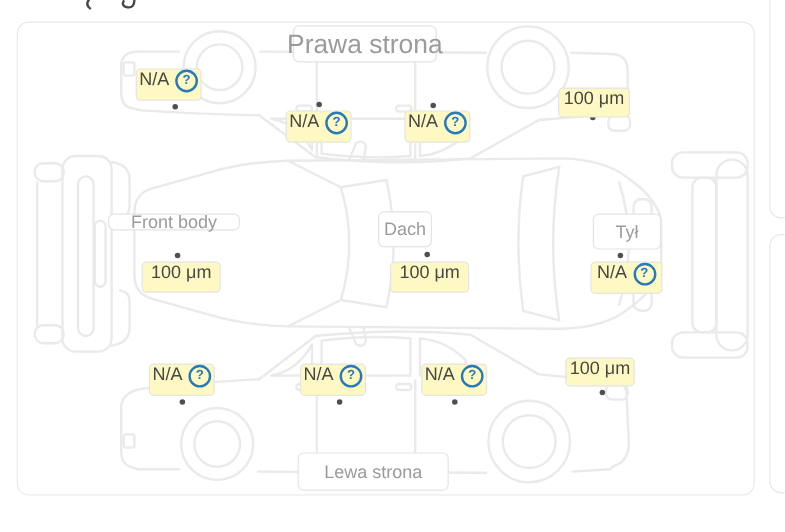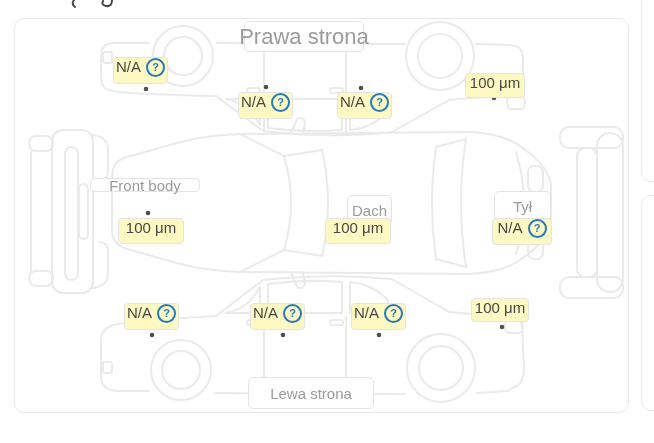--- a/index.html
+++ b/index.html
@@ -143,7 +143,7 @@
 
   <div class="section-label" style="left:244px;top:21px;width:120px;height:31px;font-size:22px;">Prawa strona</div>
   <div class="section-label" style="left:90px;top:178px;width:110px;height:14px;">Front body</div>
-  <div class="section-label" style="left:347px;top:176px;width:45px;height:30px;margin-top:19px;">Dach</div>
+  <div class="section-label" style="left:315px;top:176px;width:45px;height:30px;">Dach</div>
   <div class="section-label" style="left:494px;top:191px;width:57px;height:30px;">Tył</div>
   <div class="section-label" style="left:248px;top:377px;width:126px;height:32px;font-size:15px;">Lewa strona</div>
 

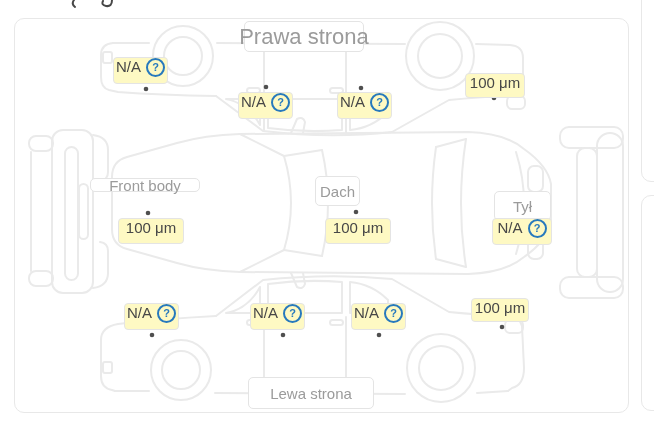--- a/index.html
+++ b/index.html
@@ -144,7 +144,7 @@
   <div class="section-label" style="left:244px;top:21px;width:120px;height:31px;font-size:22px;">Prawa strona</div>
   <div class="section-label" style="left:90px;top:178px;width:110px;height:14px;">Front body</div>
   <div class="section-label" style="left:315px;top:176px;width:45px;height:30px;">Dach</div>
-  <div class="section-label" style="left:494px;top:191px;width:57px;height:30px;">Tył</div>
+  <div class="section-label" style="left:494px;top:178px;width:57px;height:30px;">Tył</div>
   <div class="section-label" style="left:248px;top:377px;width:126px;height:32px;font-size:15px;">Lewa strona</div>
 
   <div class="value-badge" style="left:113px;top:57px;width:55px;height:27px;">

